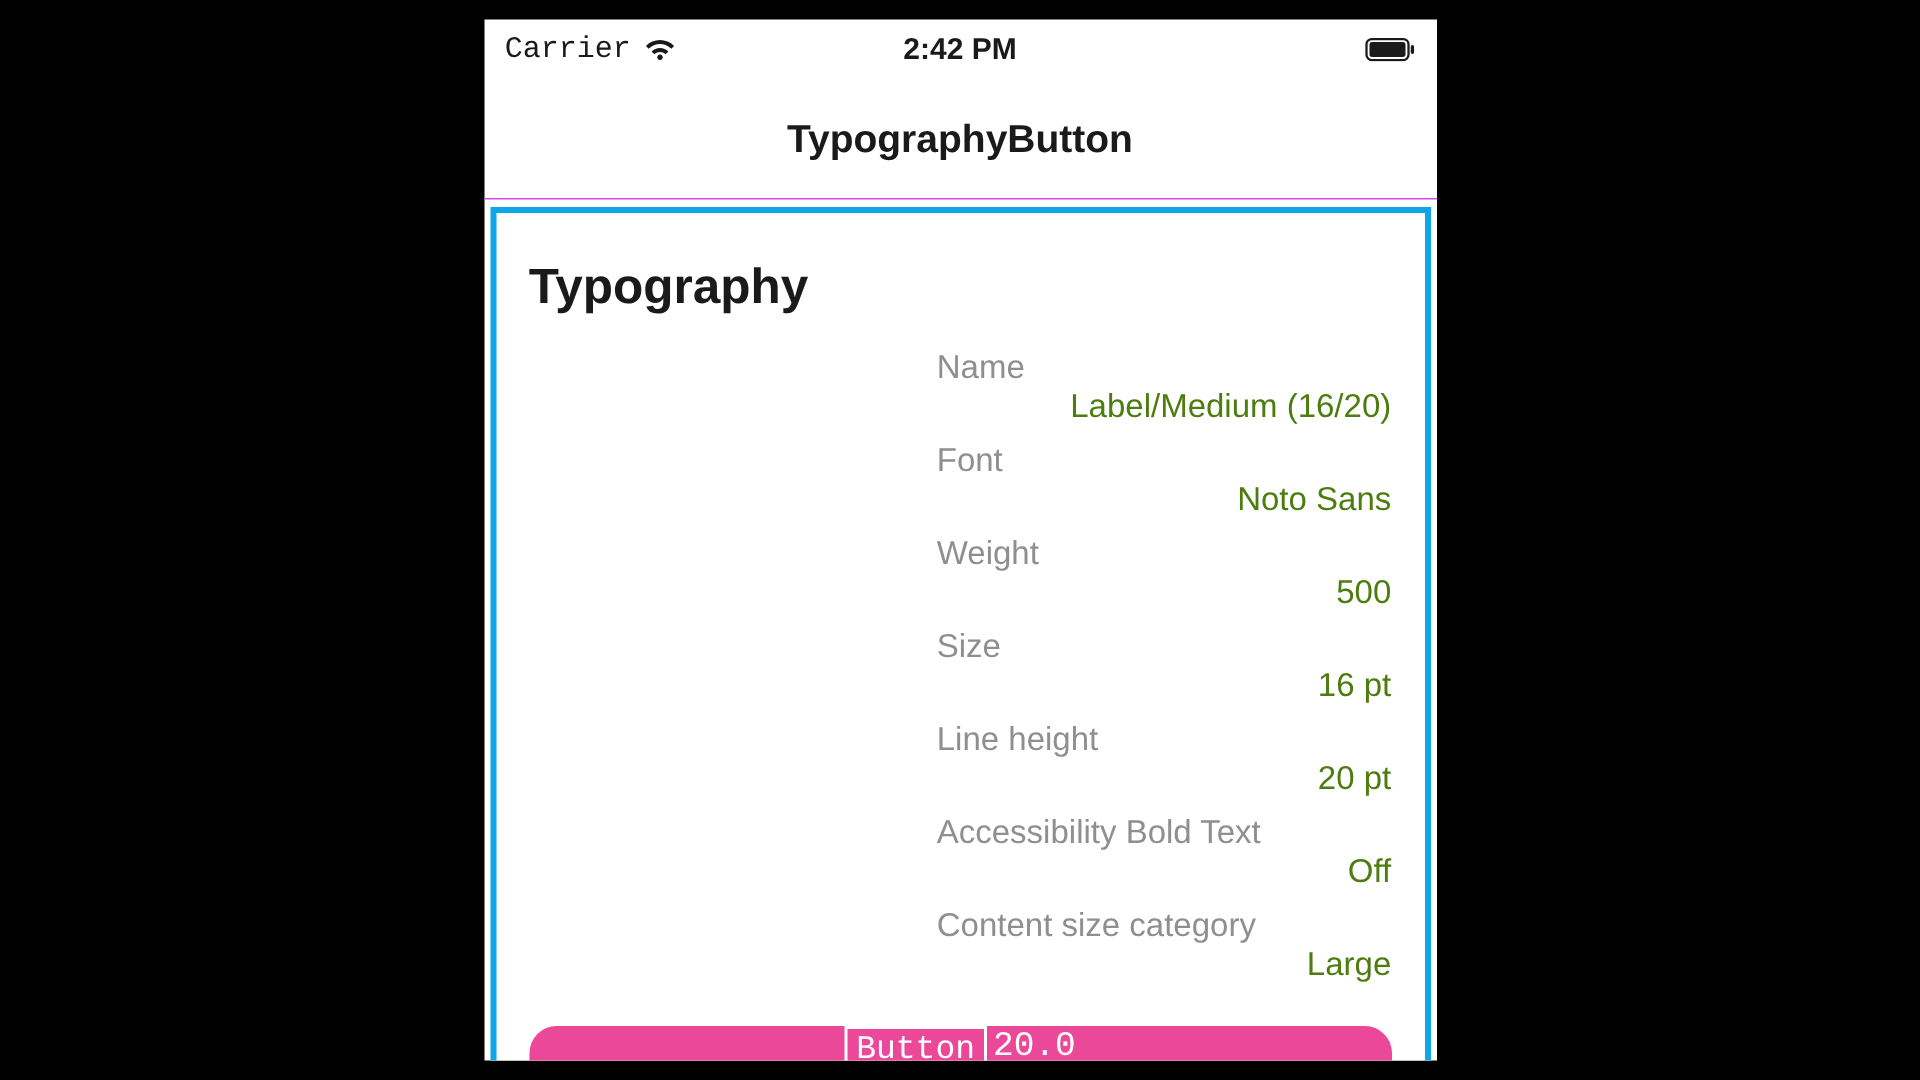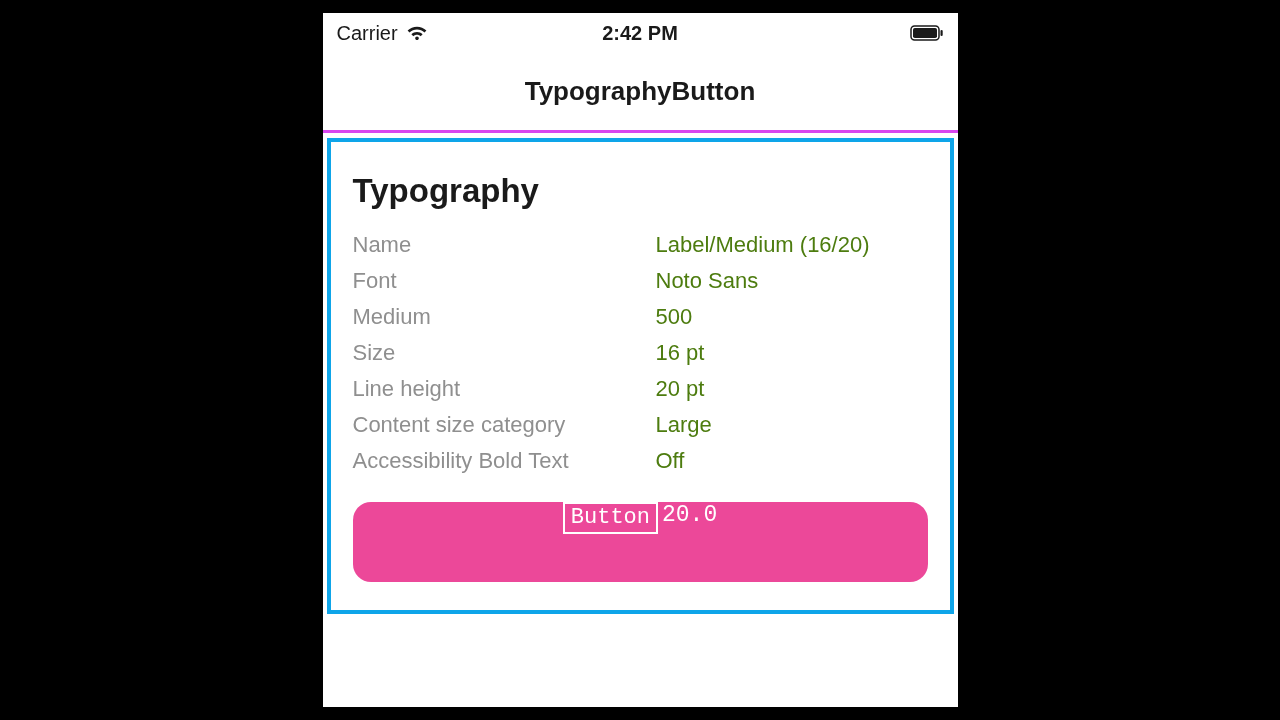--- a/index.html
+++ b/index.html
@@ -44,6 +44,7 @@
 
     .carrier {
       font-weight: 400;
+      font-family: Liberation Mono, monospace;
     }
 
     .wifi-icon svg {

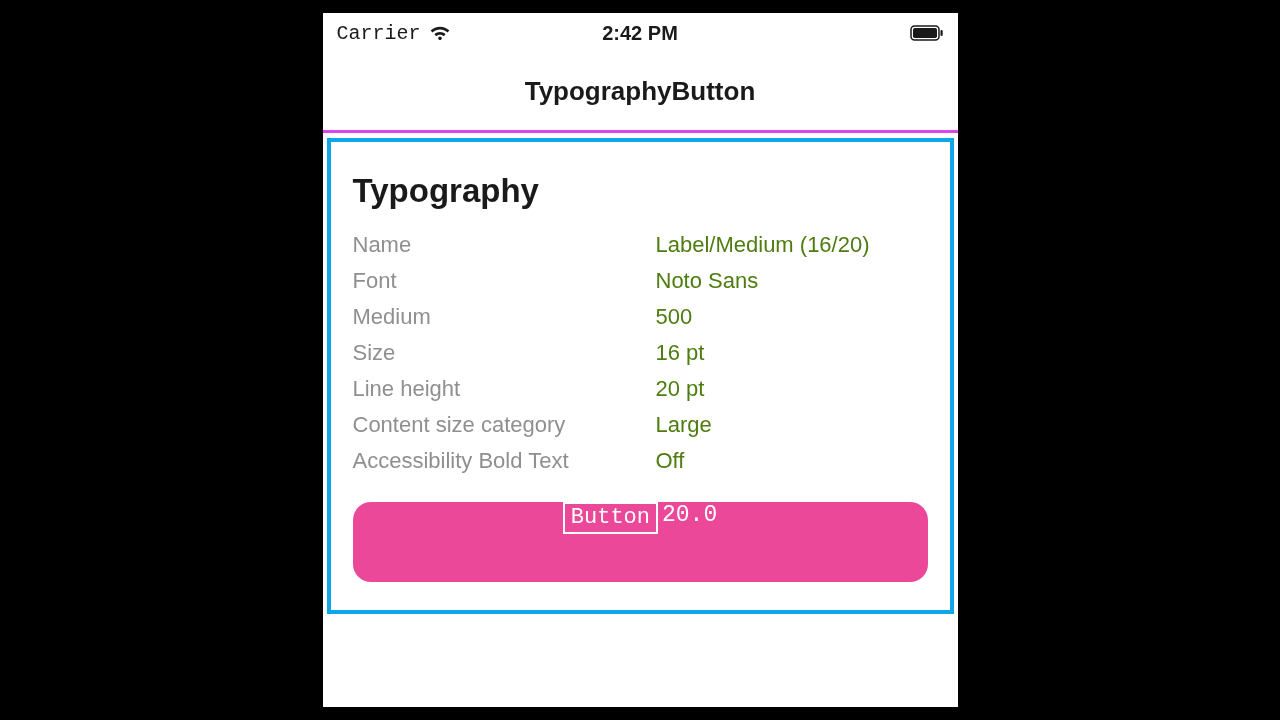--- a/index.html
+++ b/index.html
@@ -69,7 +69,7 @@
       display: flex;
       align-items: center;
       justify-content: center;
-      border-bottom: 3px solid #d946ef;
+      border-bottom: 1px solid #d946ef;
     }
 
     .nav-title {

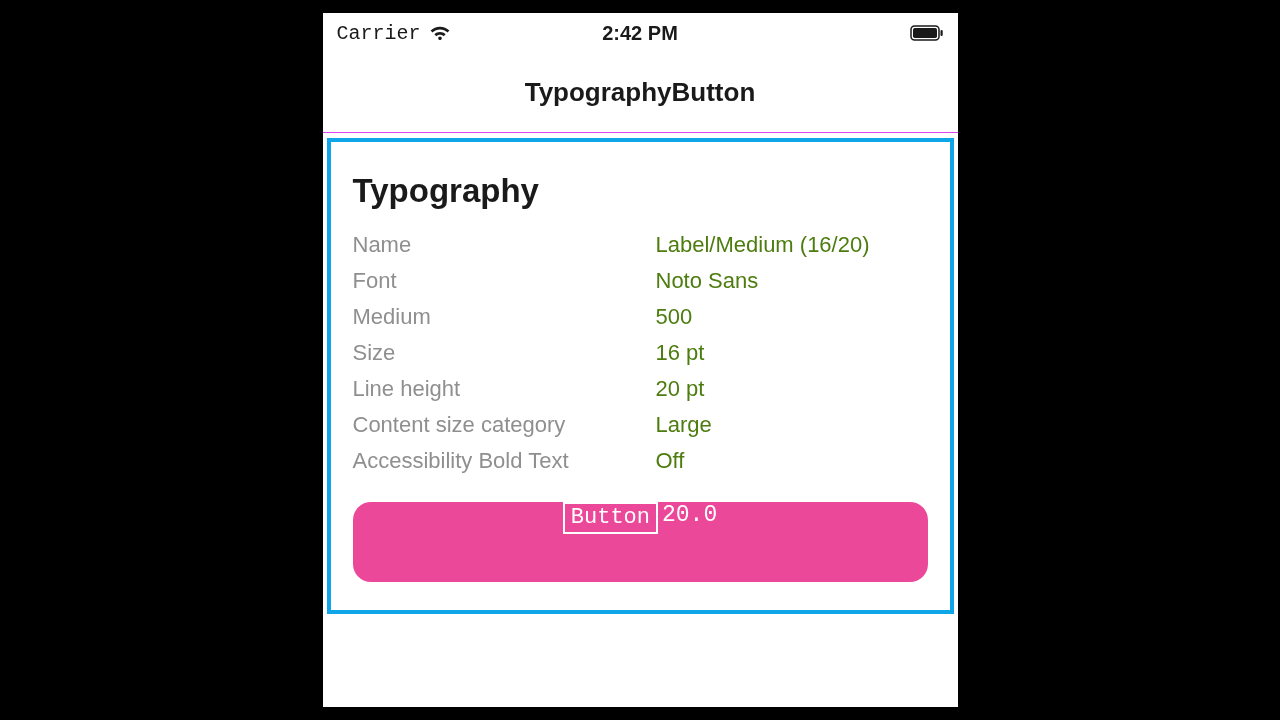--- a/index.html
+++ b/index.html
@@ -101,6 +101,7 @@
       align-items: flex-end;
       margin-bottom: 10px;
       font-size: 22px;
+      flex-direction: column;
     }
 
     .prop-label {

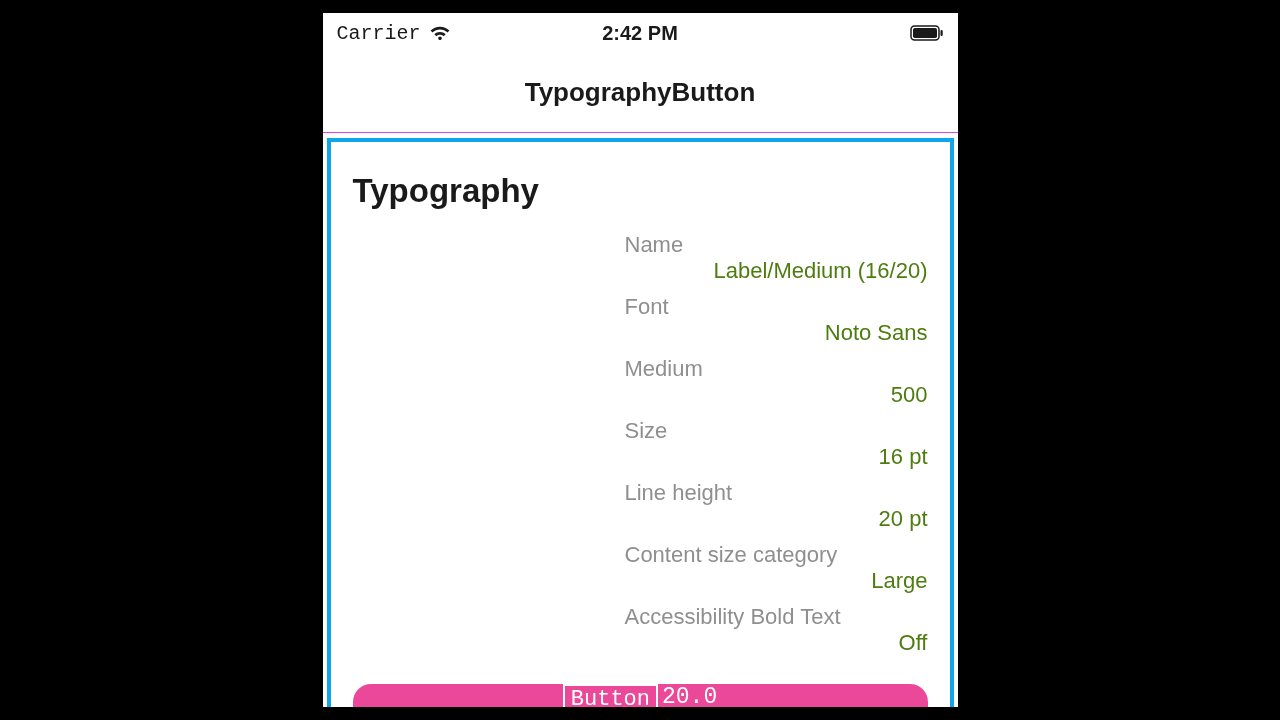--- a/index.html
+++ b/index.html
@@ -186,7 +186,7 @@
         <div class="prop-value">Noto Sans</div>
       </div>
       <div class="prop-row">
-        <div class="prop-label">Medium</div>
+        <div class="prop-label">Weight</div>
         <div class="prop-value">500</div>
       </div>
       <div class="prop-row">

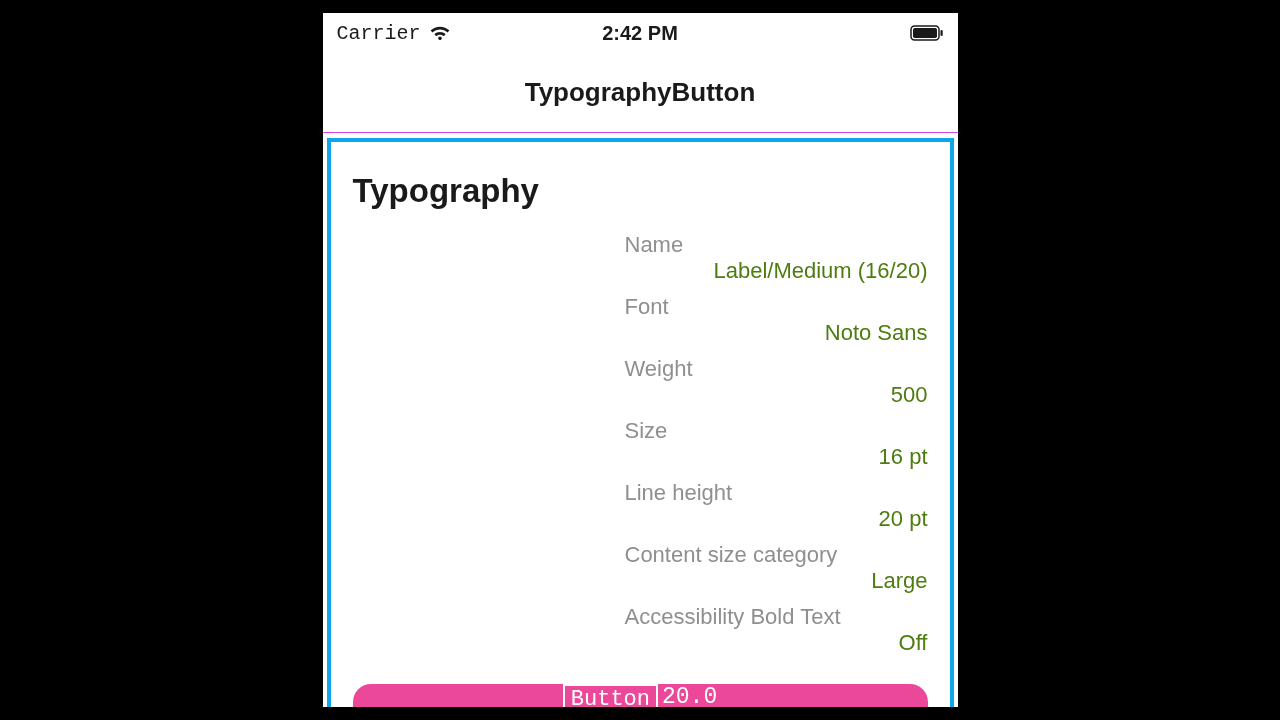--- a/index.html
+++ b/index.html
@@ -198,12 +198,12 @@
         <div class="prop-value">20 pt</div>
       </div>
       <div class="prop-row">
+        <div class="prop-label">Accessibility Bold Text</div>
+        <div class="prop-value">Off</div>
+      </div>
+      <div class="prop-row">
         <div class="prop-label">Content size category</div>
         <div class="prop-value">Large</div>
-      </div>
-      <div class="prop-row">
-        <div class="prop-label">Accessibility Bold Text</div>
-        <div class="prop-value">Off</div>
       </div>
     </div>
 

